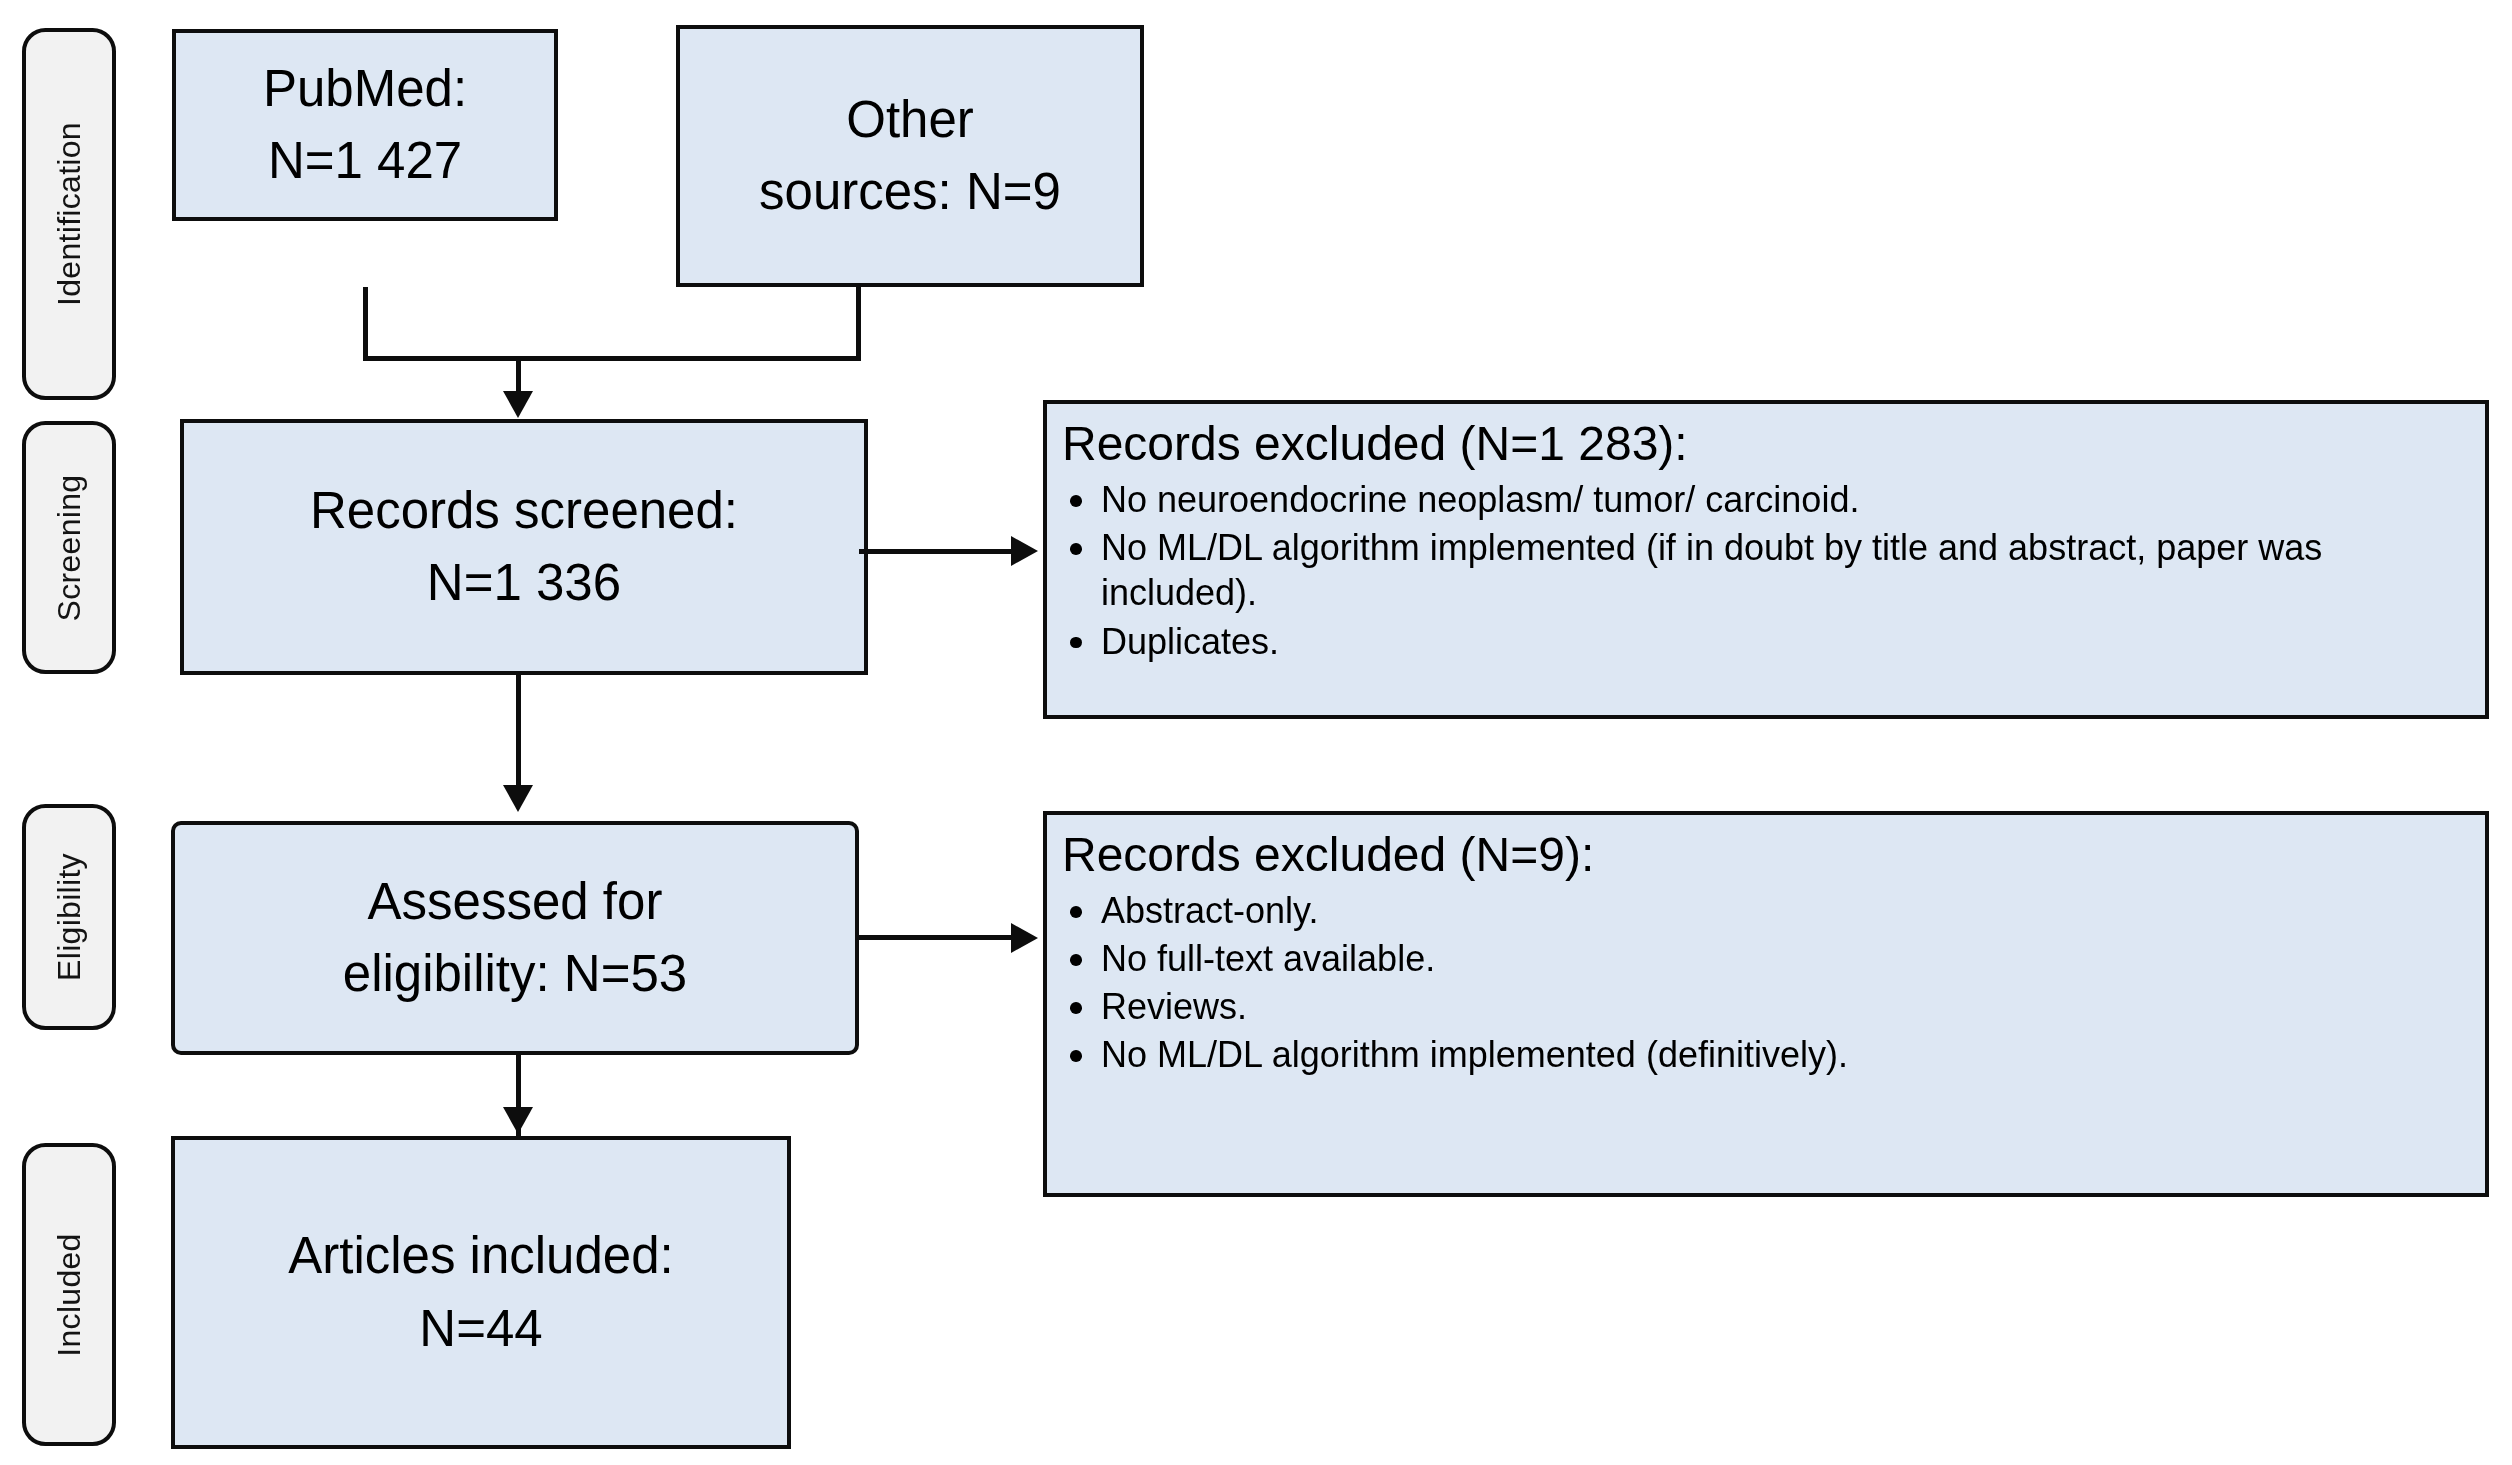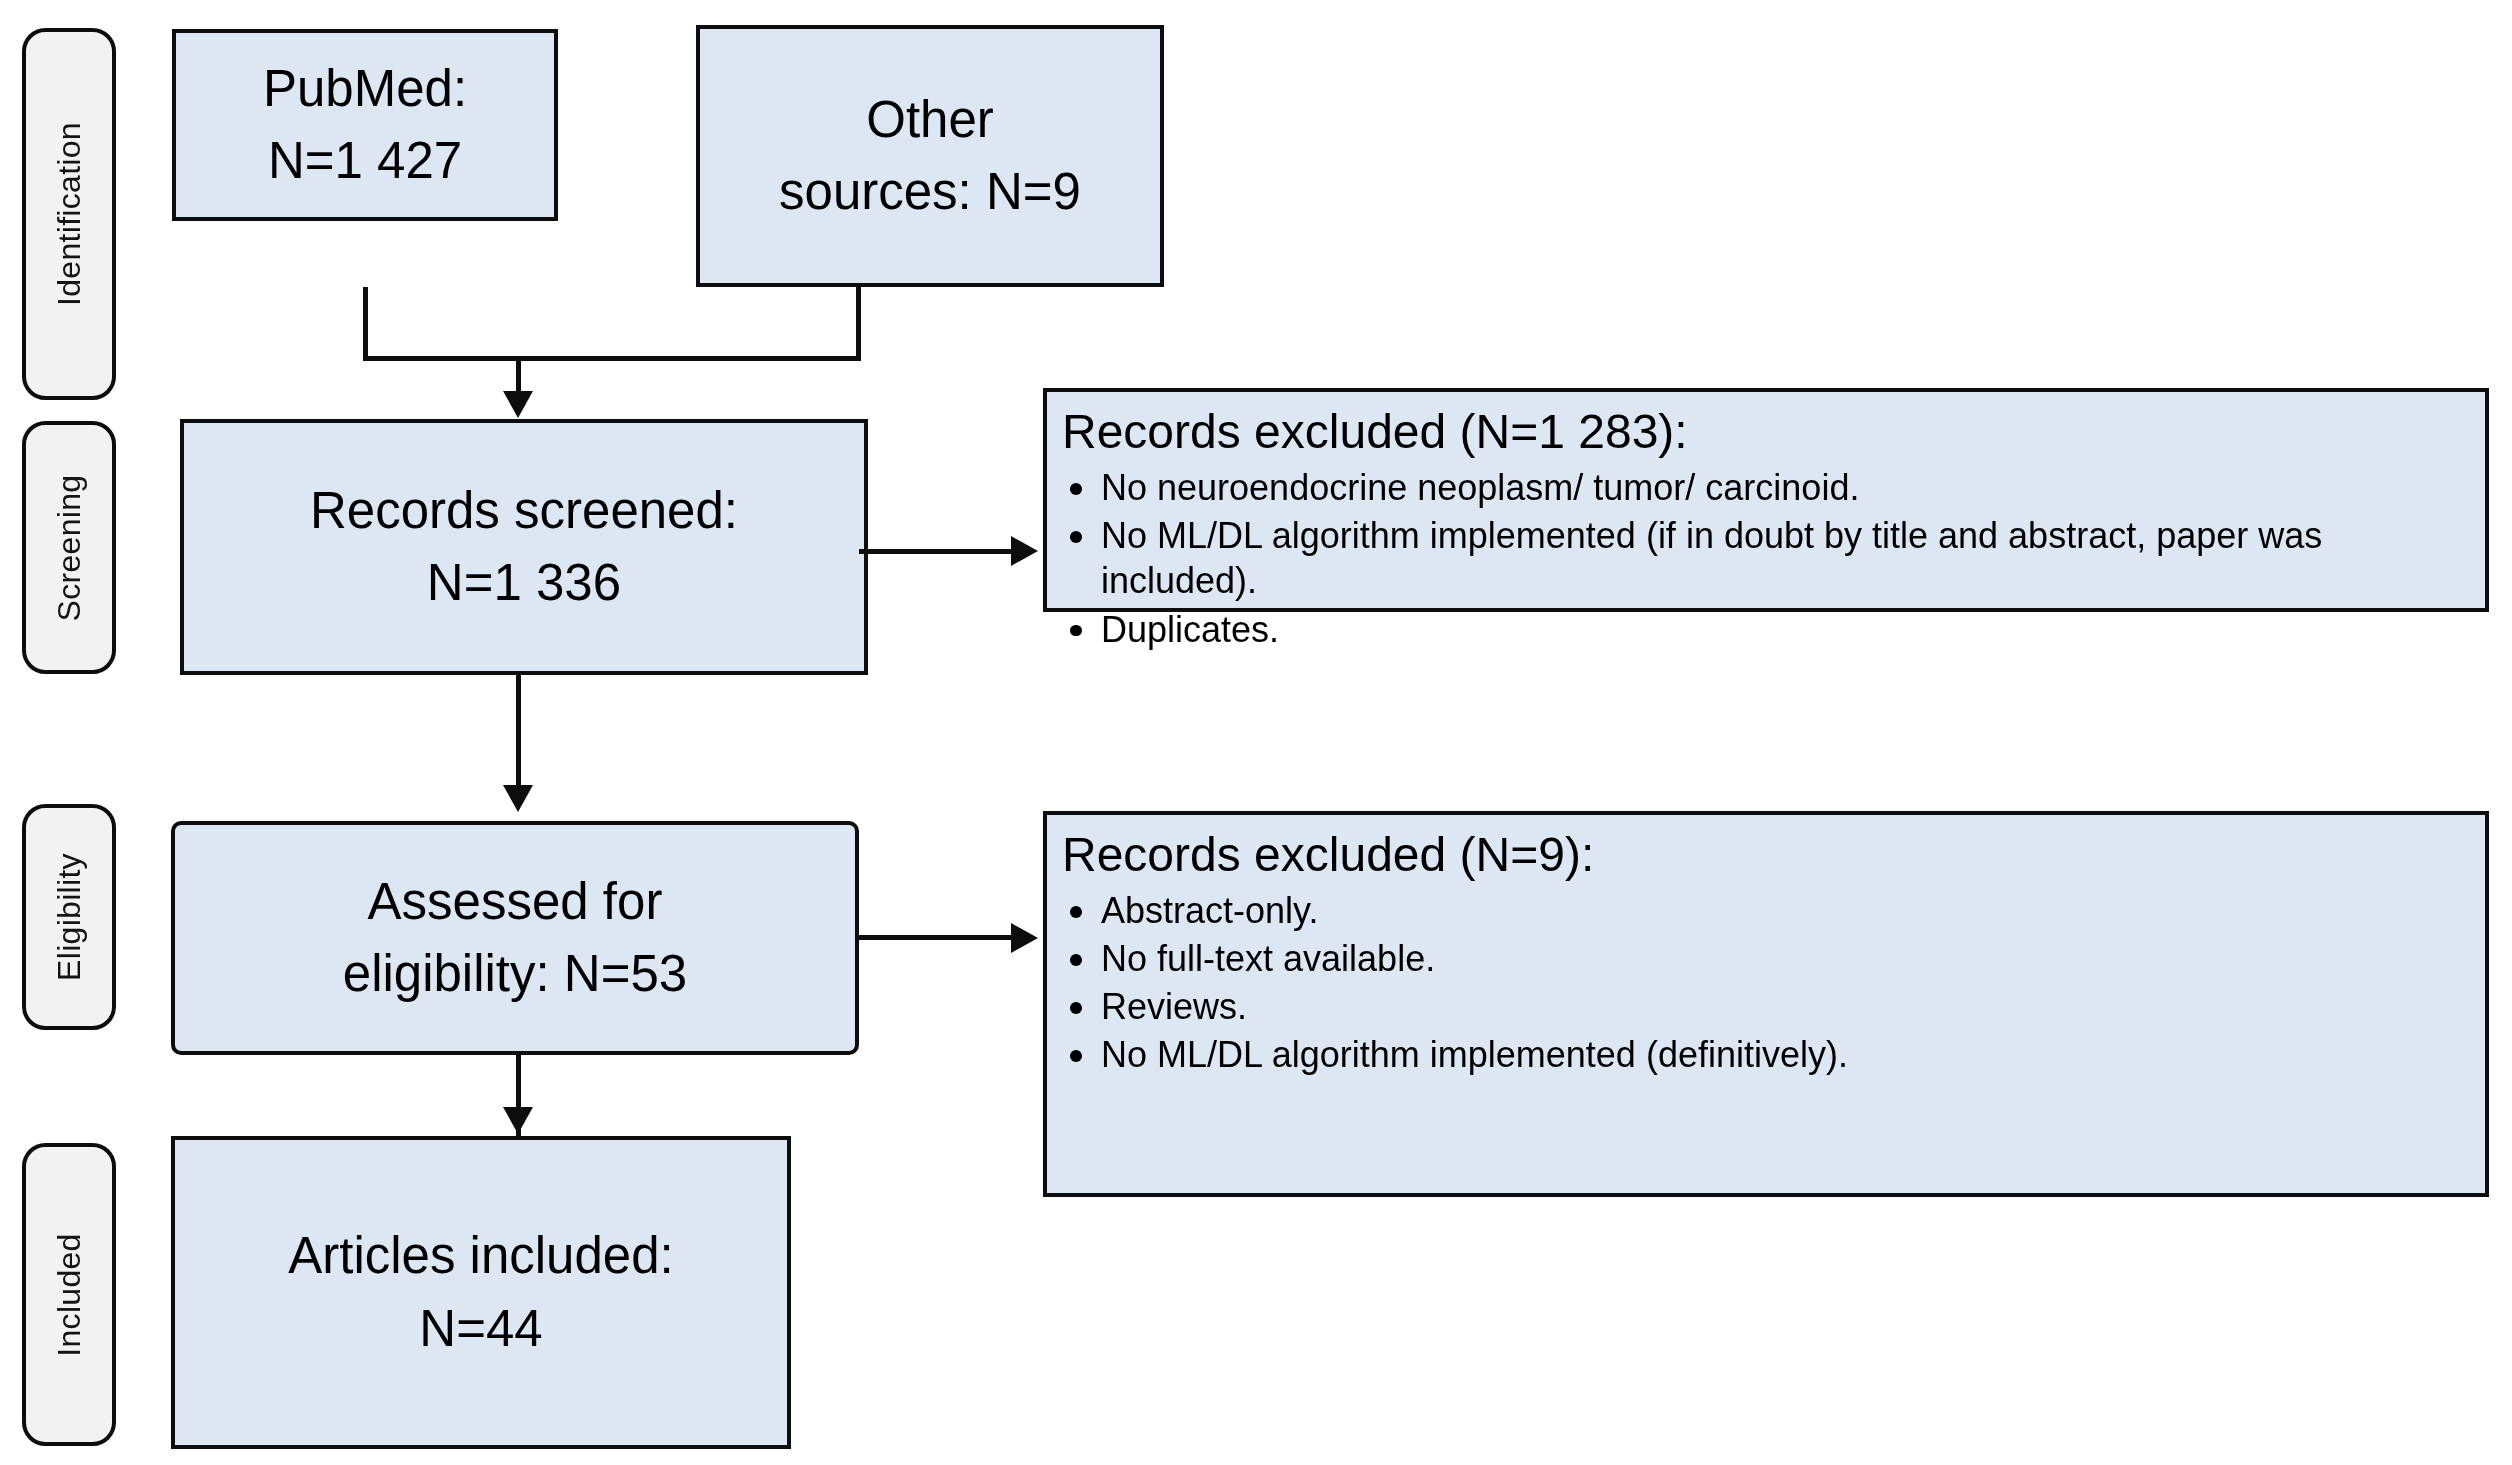--- a/index.html
+++ b/index.html
@@ -152,7 +152,7 @@
     </div>
   </div>
 
-  <div class="flow-box centered" style="left:696px; top:25px; width:468px; height:262px;justify-content:center;">
+  <div class="flow-box centered" style="left:676px; top:25px; width:468px; height:262px;justify-content:center;">
     <div class="box-text">
       <div>Other</div>
       <div>sources: N=9</div>

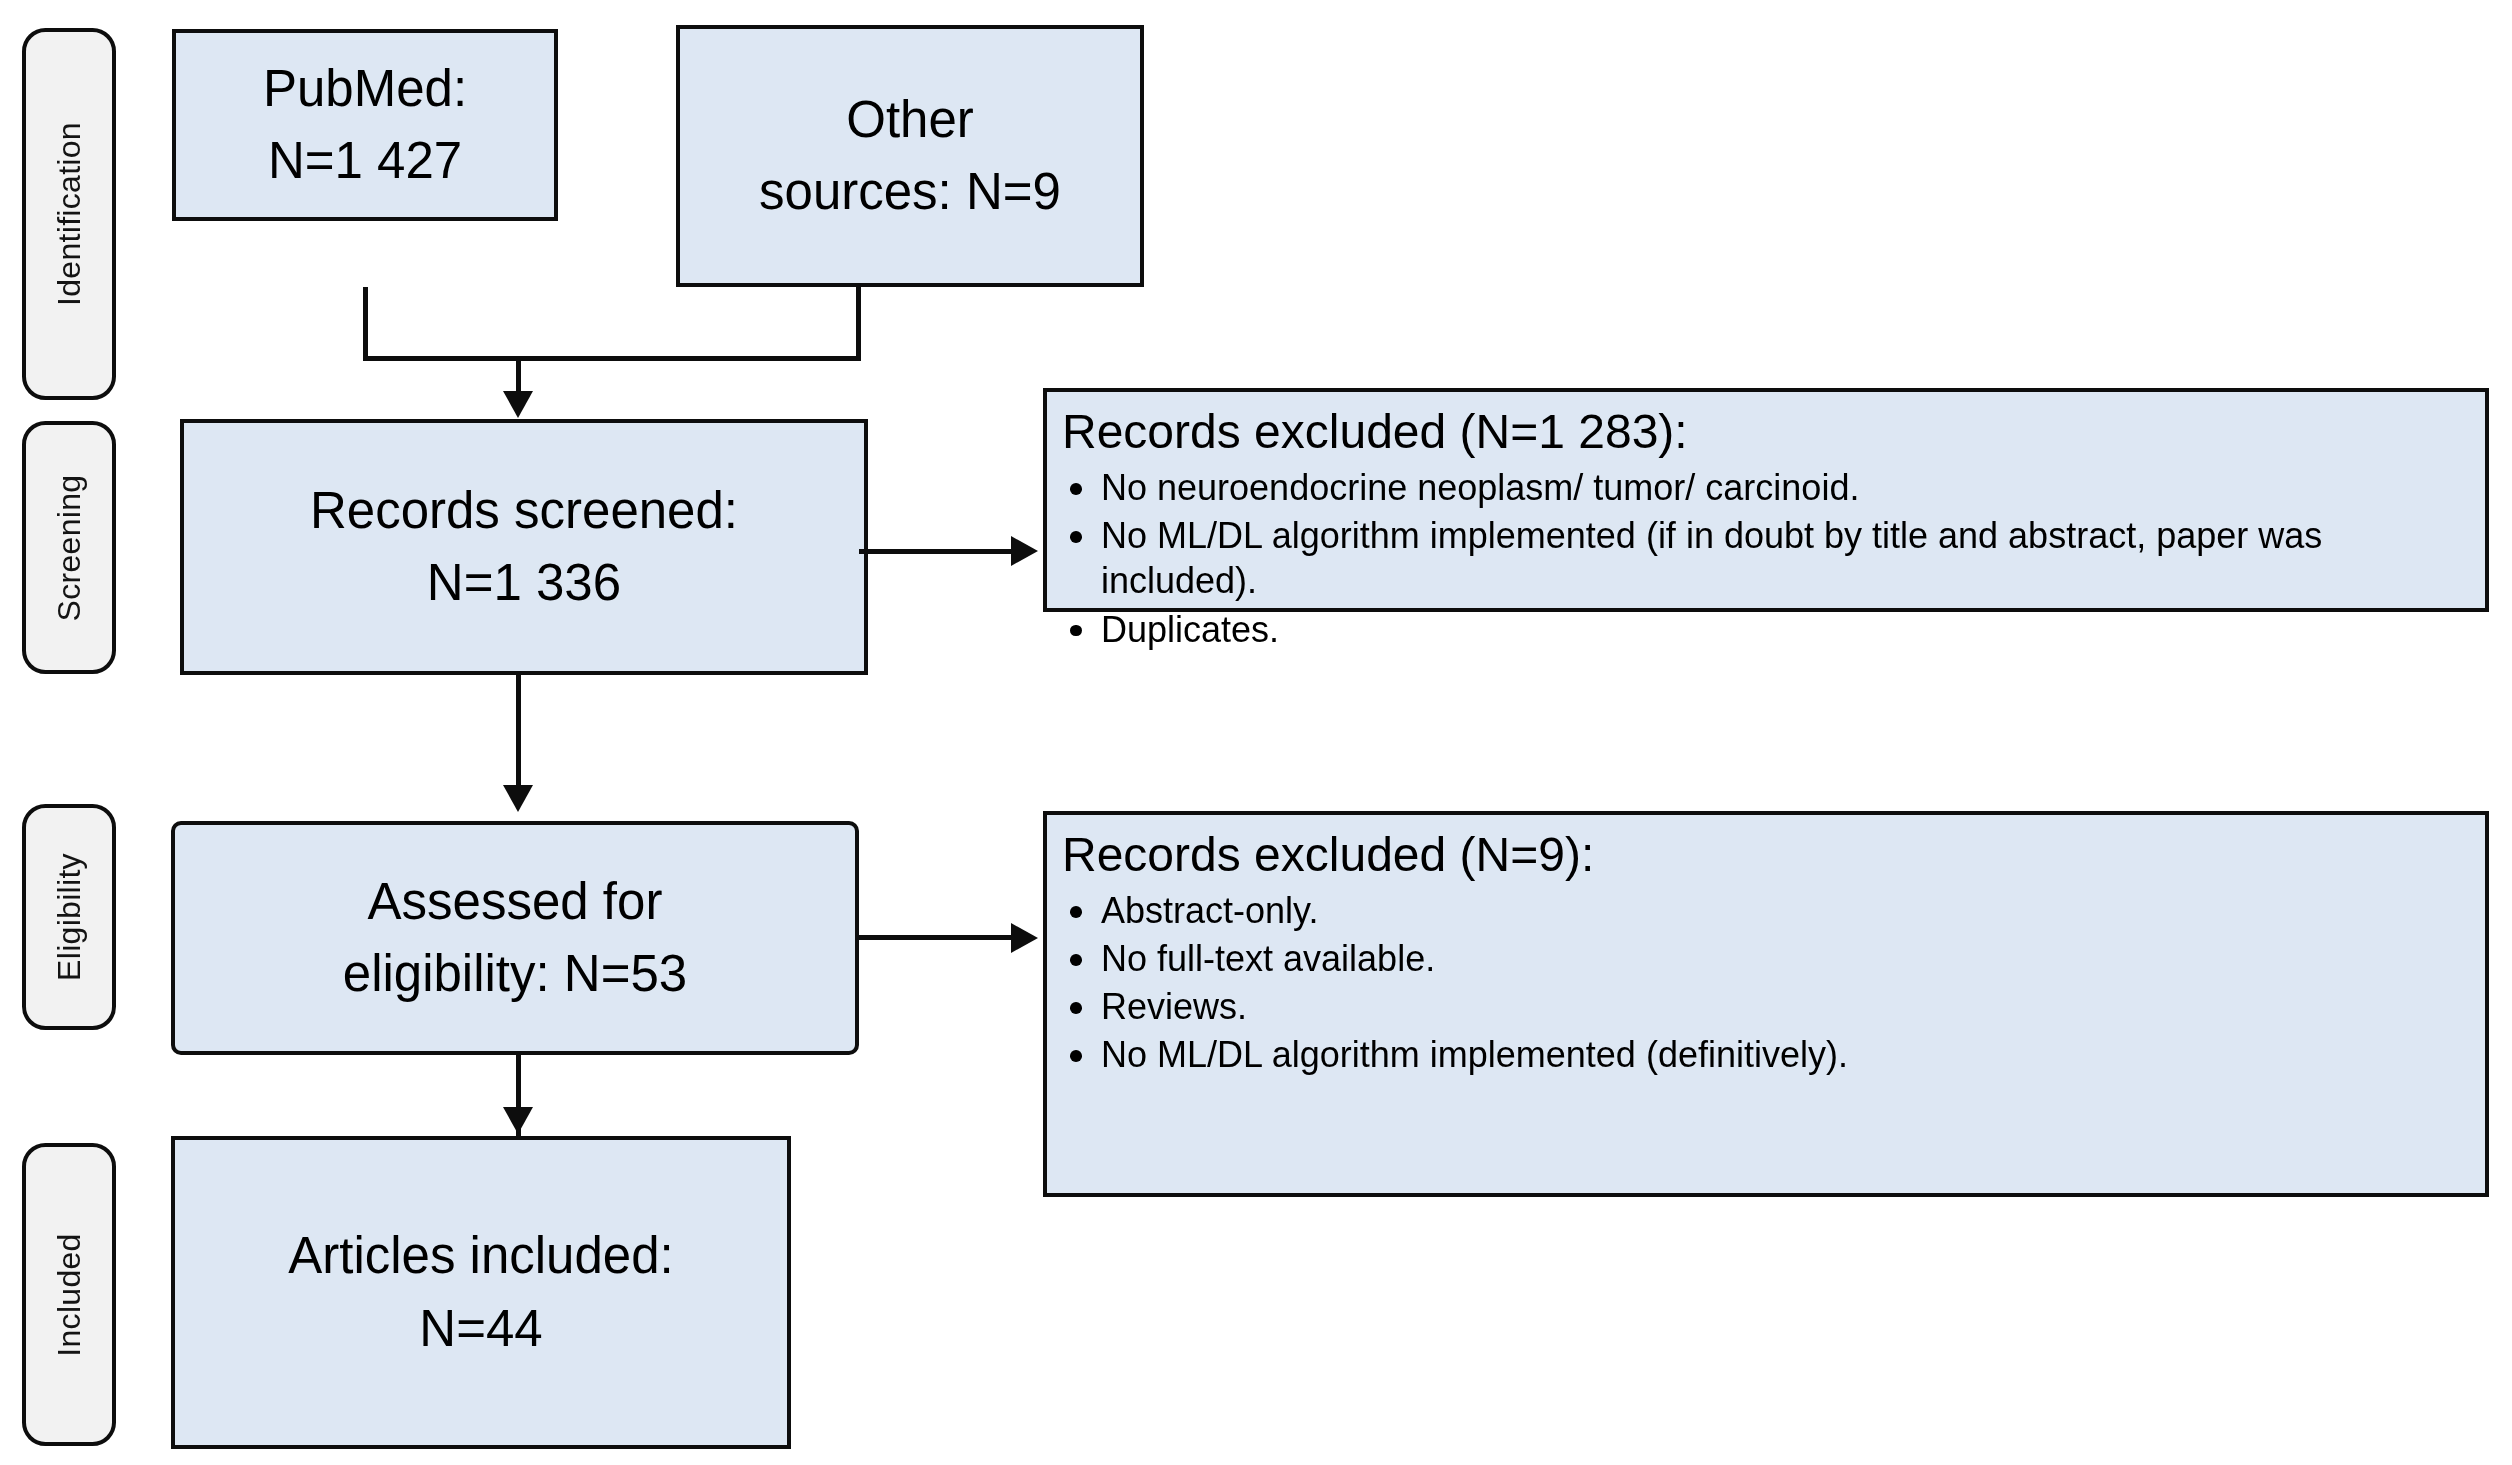--- a/index.html
+++ b/index.html
@@ -175,7 +175,7 @@
   <div class="h-line" style="left:859px; top:549px; width:153px;"></div>
   <div class="arrow-right" style="left:1011px; top:536px;"></div>
 
-  <div class="excl-box" style="left:1043px; top:388px; width:1446px; height:224px;">
+  <div class="excl-box" style="left:1043px; top:400px; width:1446px; height:319px;">
     <div class="excl-heading">Records excluded (N=1 283):</div>
     <ul class="excl-list">
       <li>

